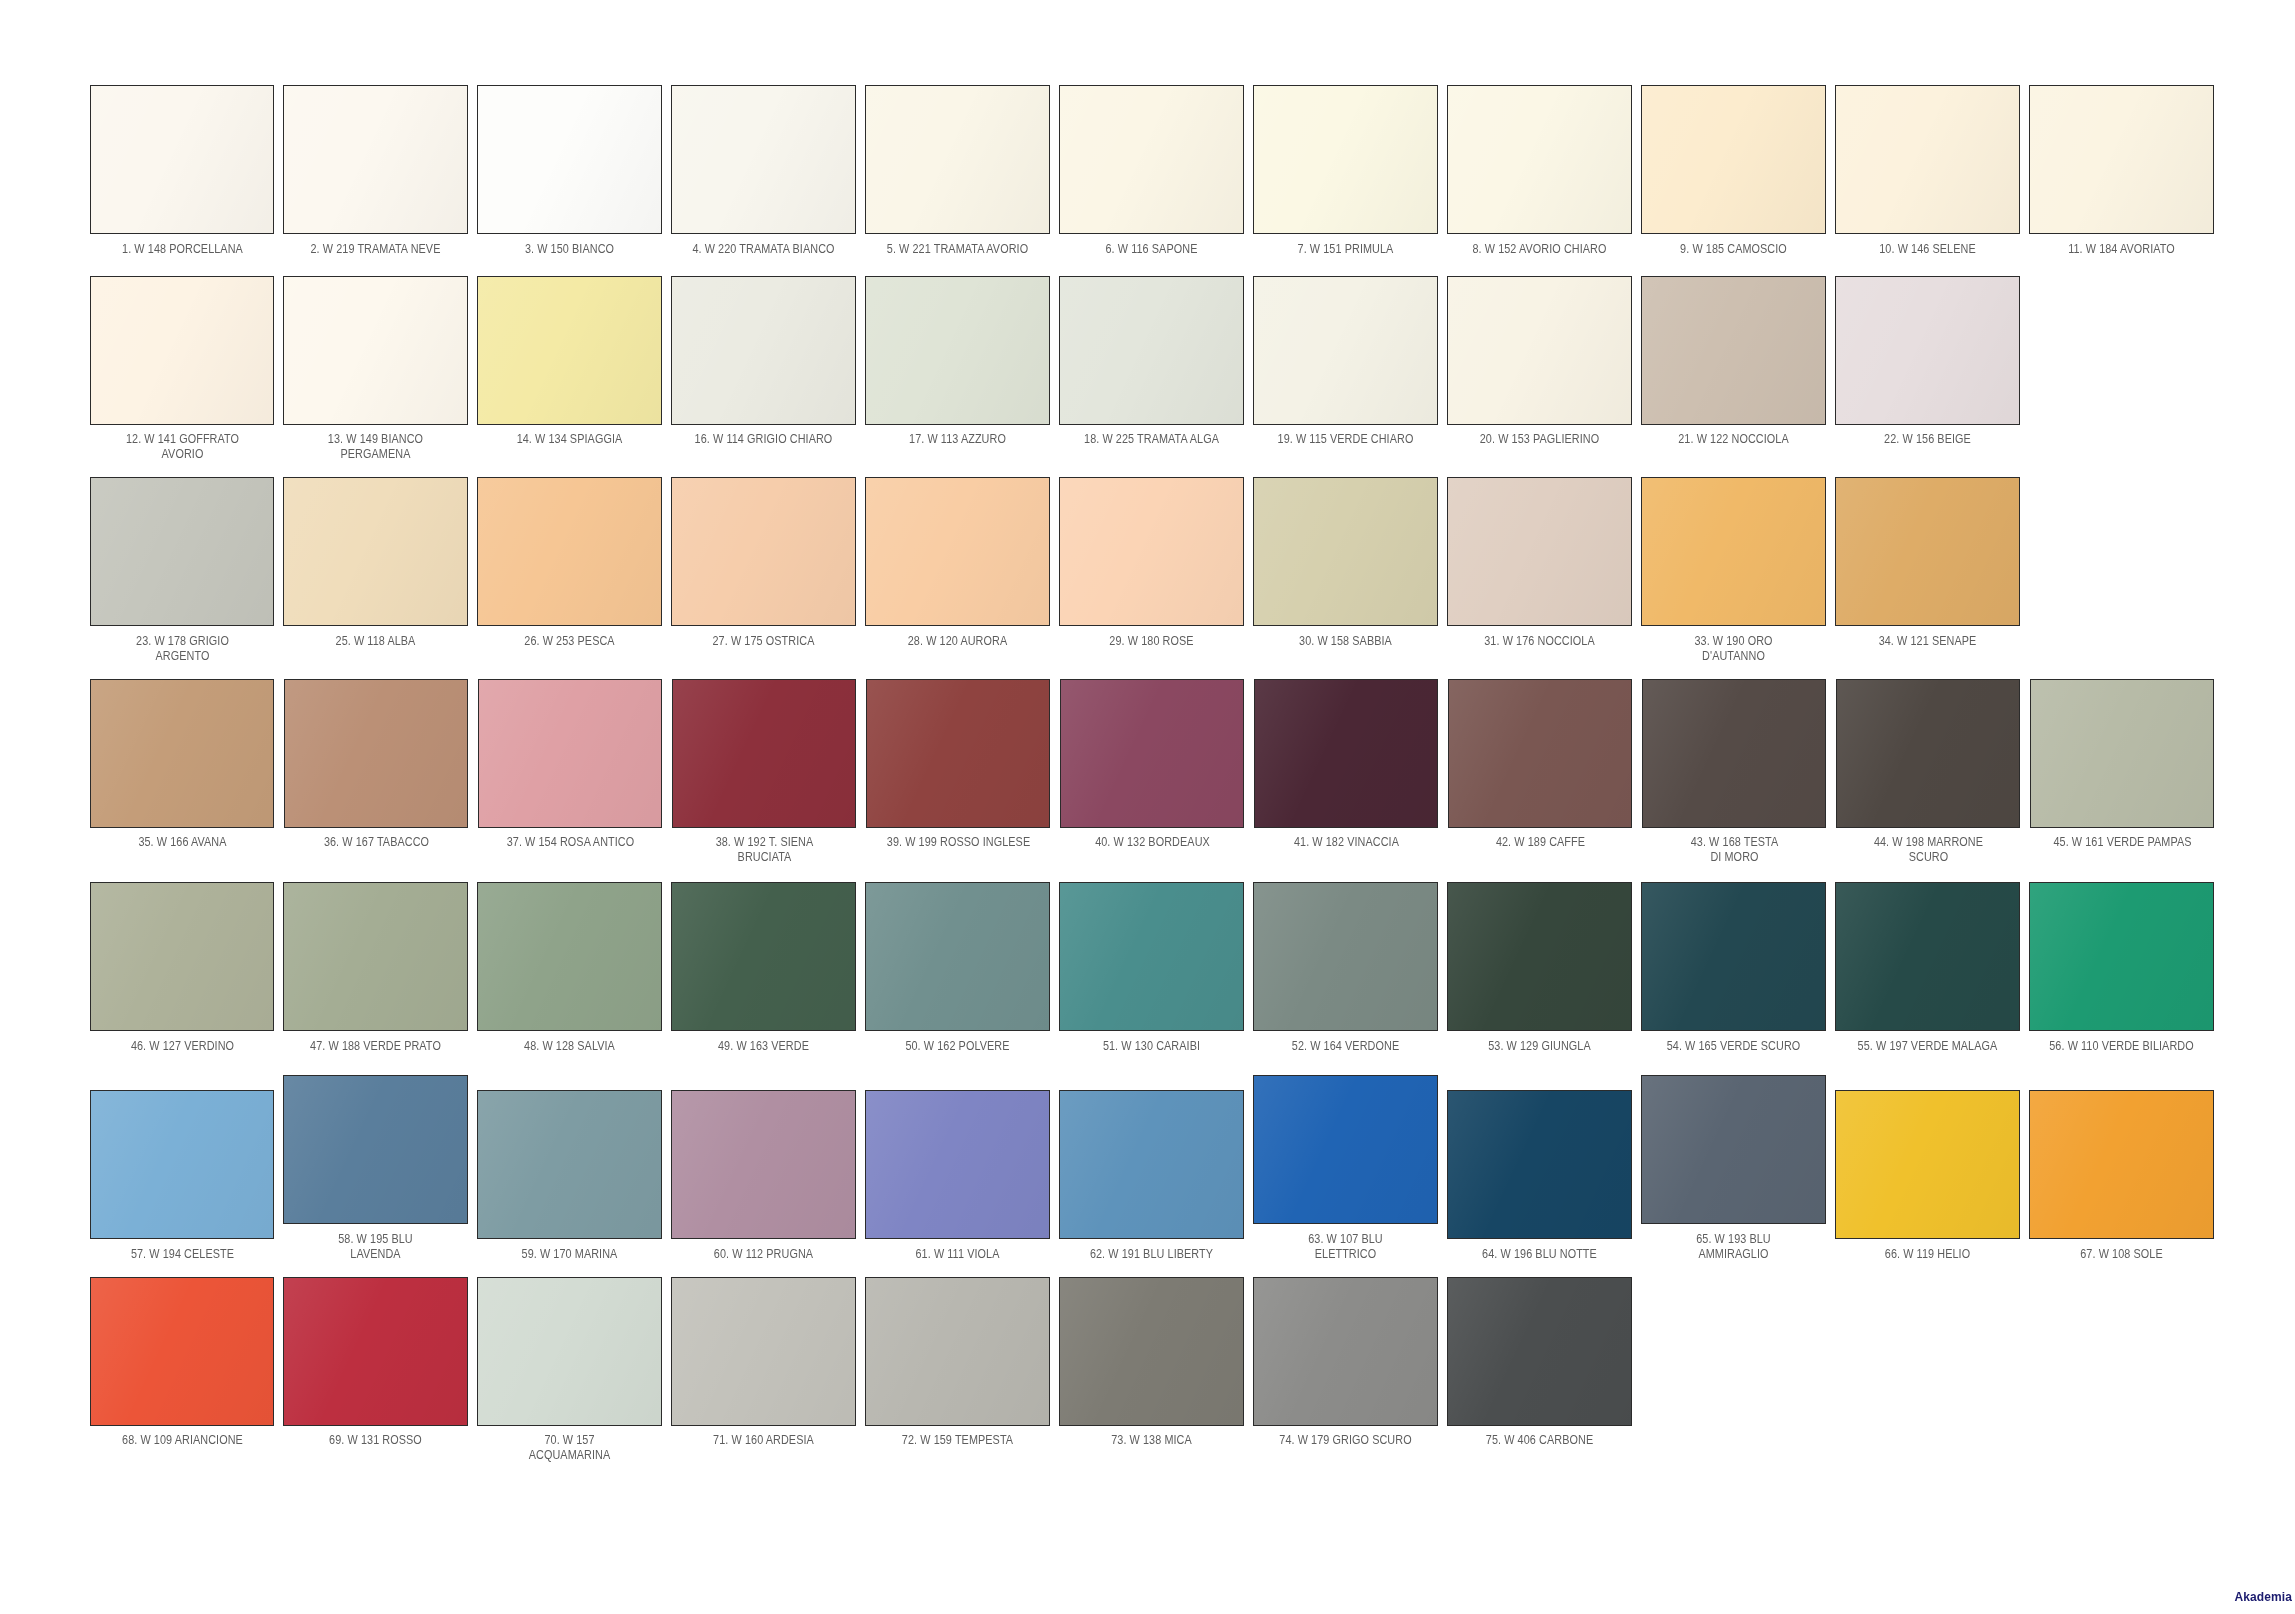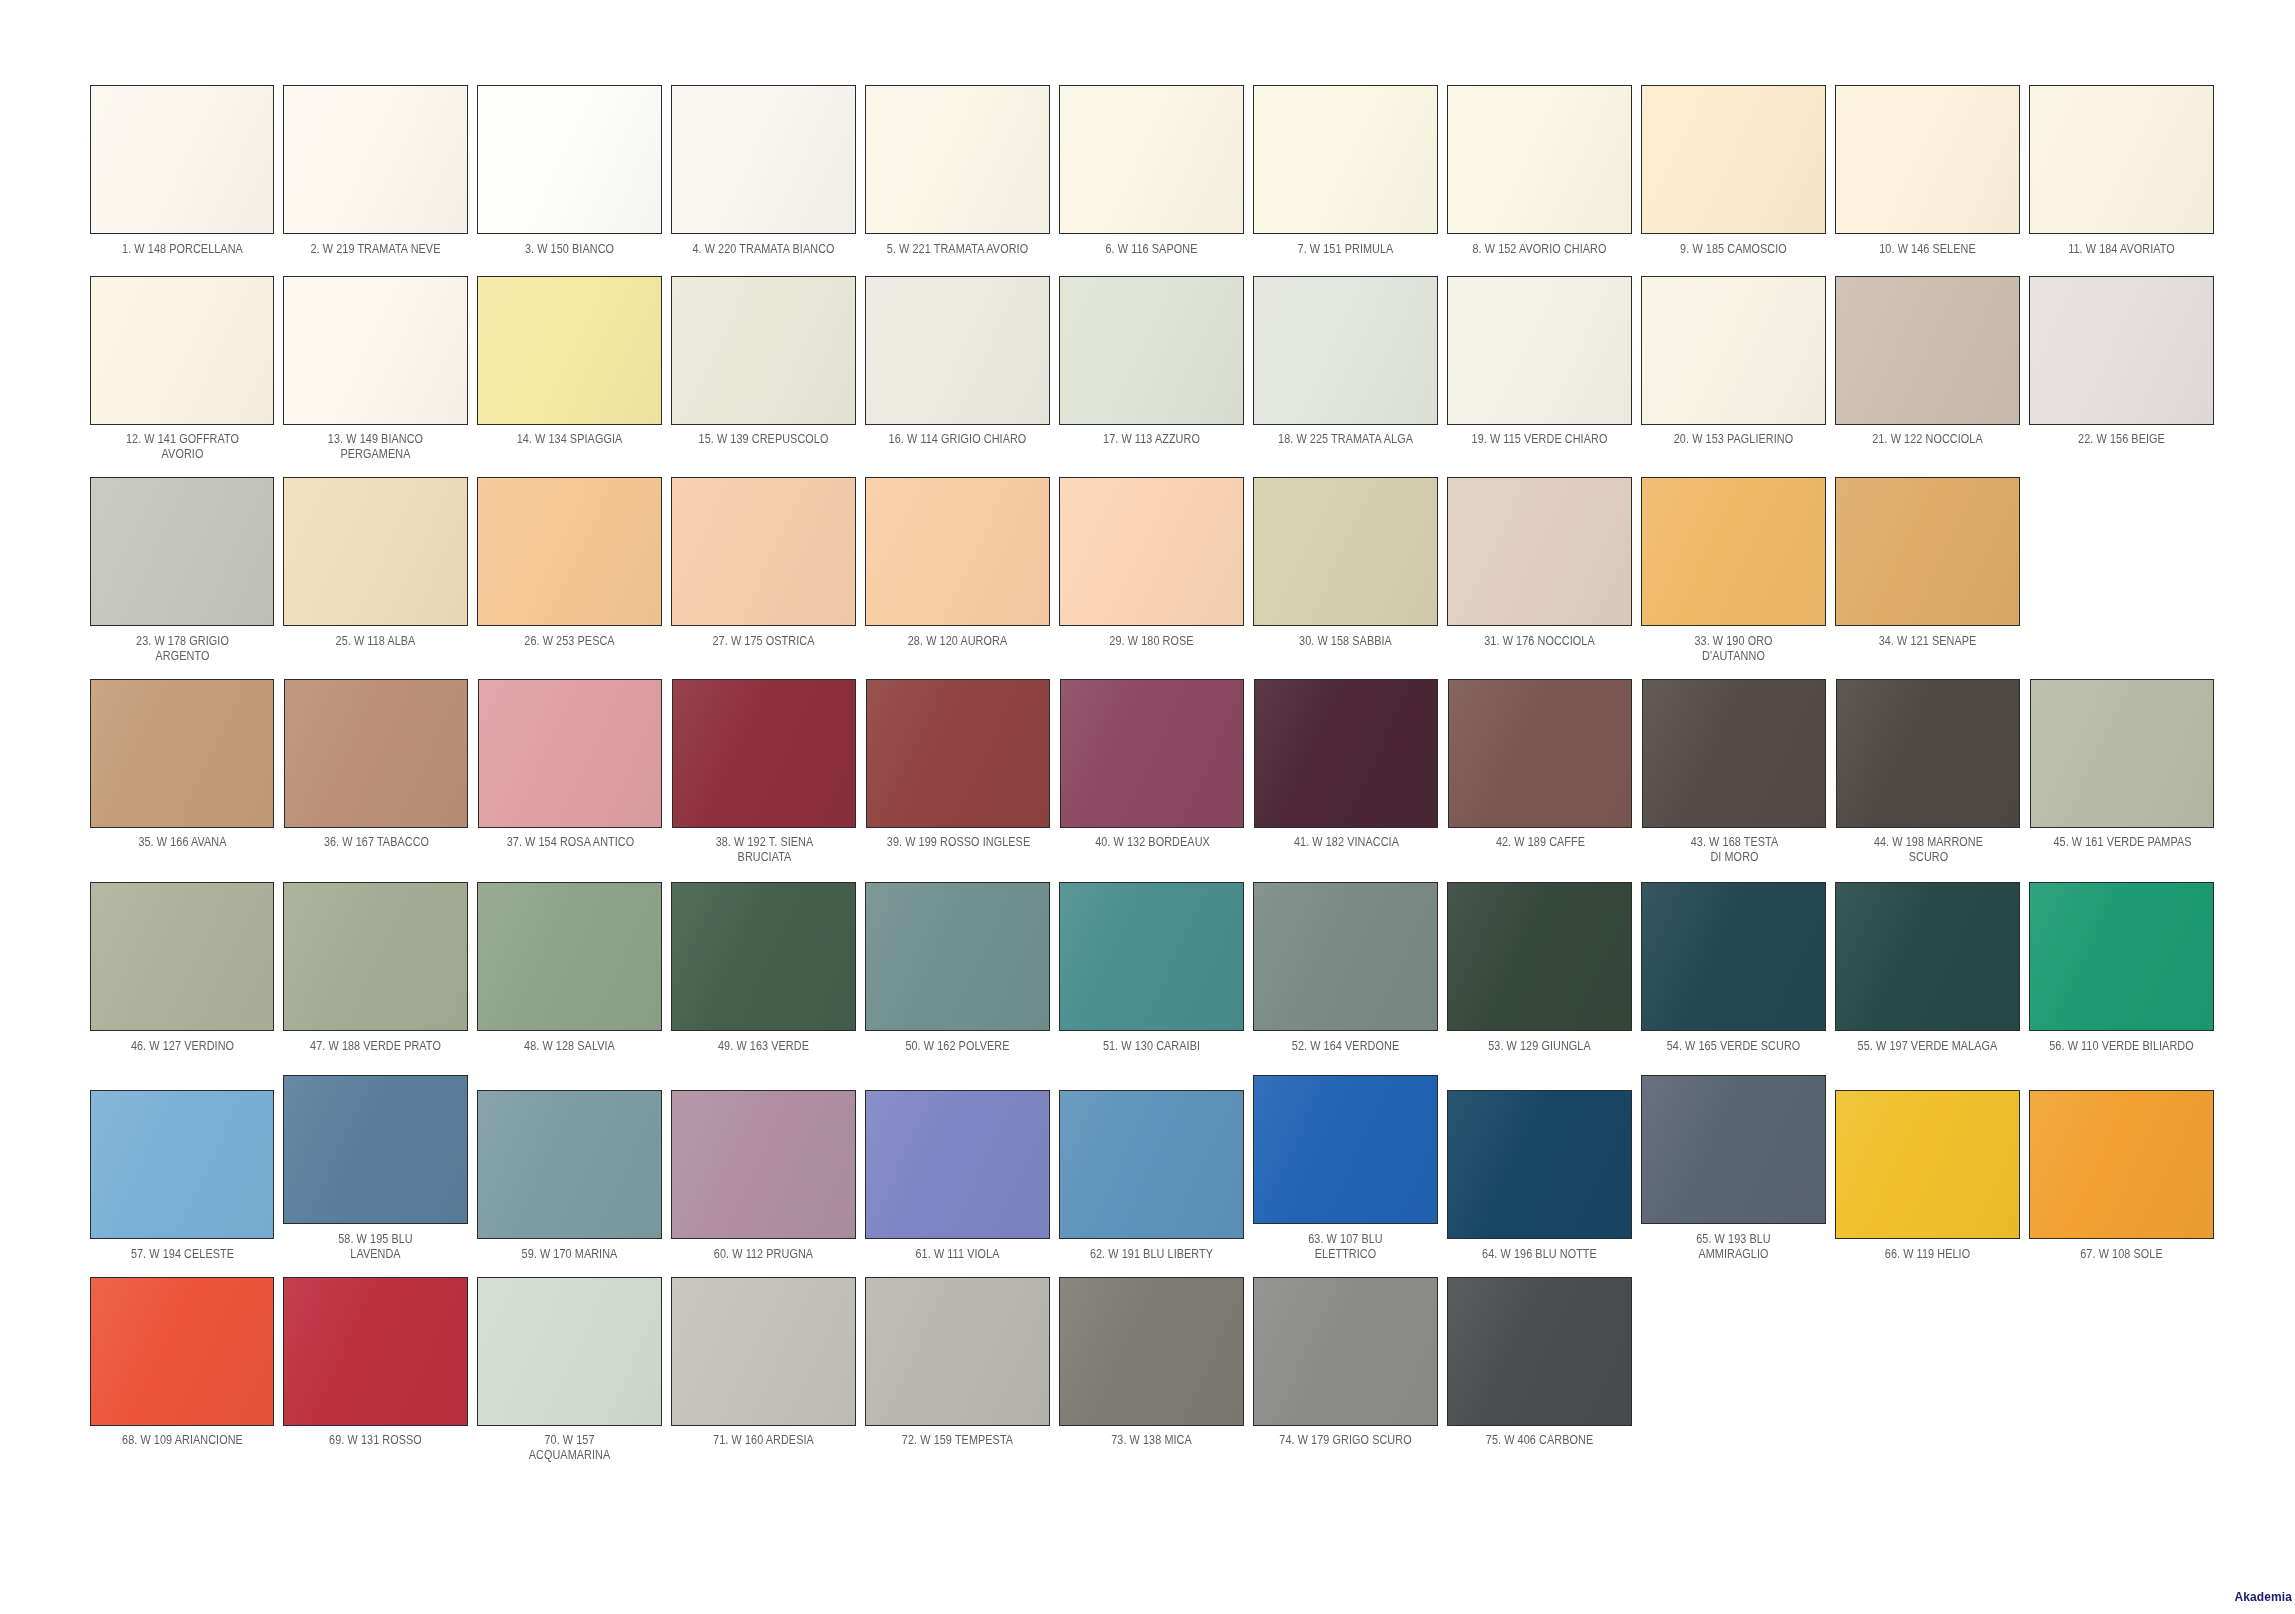--- a/index.html
+++ b/index.html
@@ -148,10 +148,6 @@
           <div class="cap">14. W 134 SPIAGGIA</div>
         </div>
         <div class="cell">
-          <div class="chip" style="background: rgb(233, 233, 218);"></div>
-          <div class="cap">15. W 139 CREPUSCOLO</div>
-        </div>
-        <div class="cell">
           <div class="chip" style="background: rgb(235, 235, 226);"></div>
           <div class="cap">16. W 114 GRIGIO CHIARO</div>
         </div>

